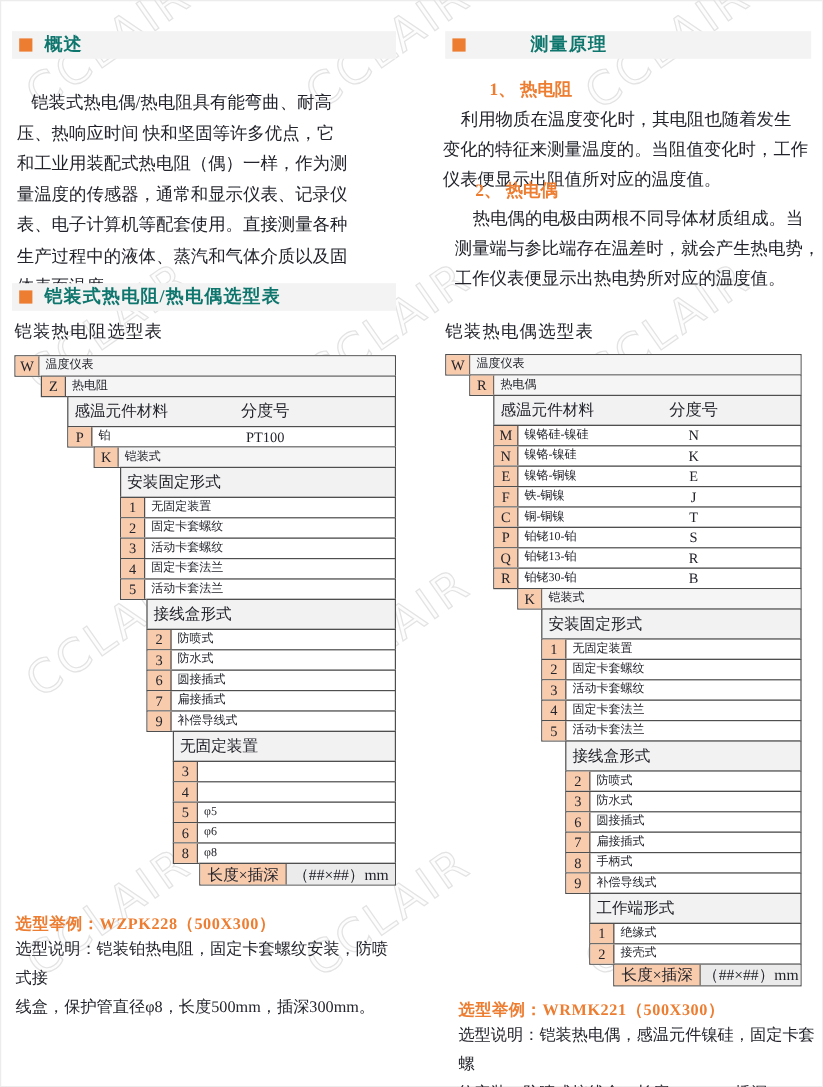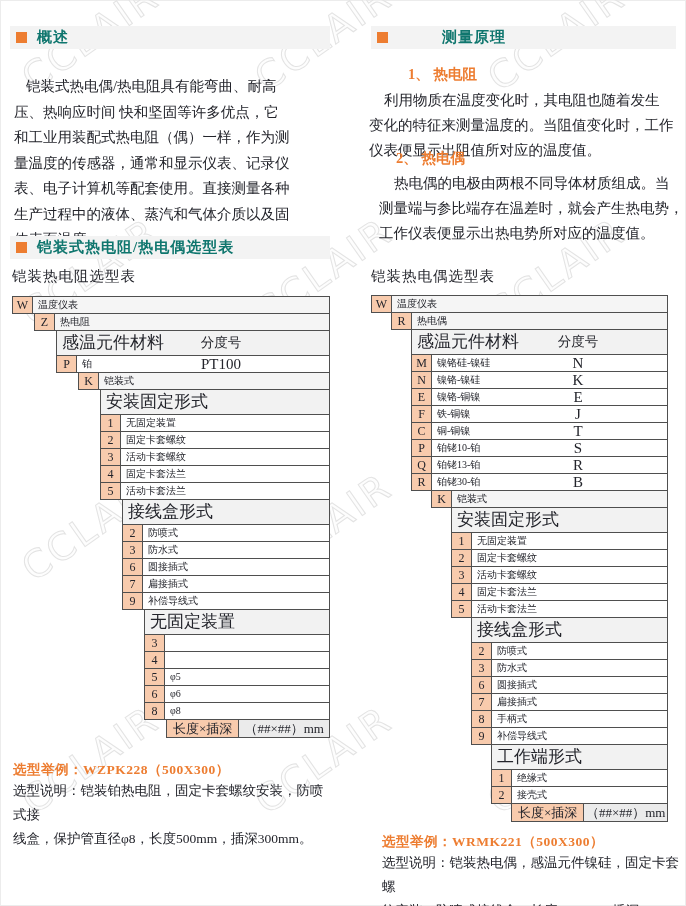--- a/index.html
+++ b/index.html
@@ -36,7 +36,7 @@
     text-align:center;font-size:12px;line-height:16px;box-sizing:border-box;
   }
   .lbl{flex:1;padding-left:5px;font-size:10px;line-height:16px;overflow:hidden;white-space:nowrap;}
-  .trow.header .lbl{line-height:24px;font-size:17px;}
+  .trow.header .lbl{line-height:24px;font-size:13px;}
   .trow.section .lbl{background:#f5f5f5;}
   .extra{position:absolute;top:0;width:80px;text-align:center;font-size:15px;line-height:16px;}
   .trow.header .extra{line-height:24px;font-size:13.5px;}

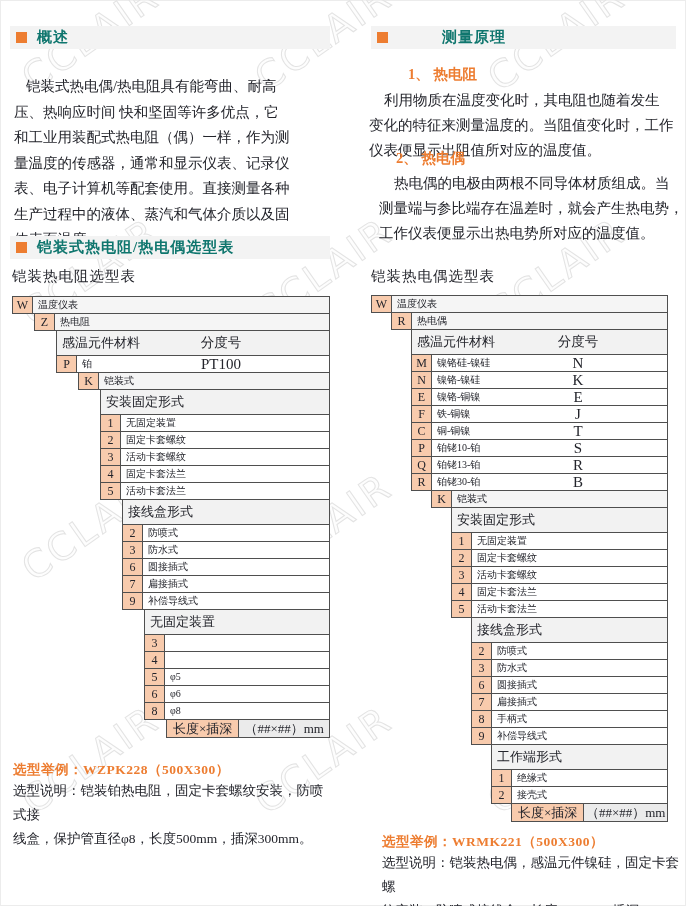--- a/index.html
+++ b/index.html
@@ -38,7 +38,7 @@
   .lbl{flex:1;padding-left:5px;font-size:10px;line-height:16px;overflow:hidden;white-space:nowrap;}
   .trow.header .lbl{line-height:24px;font-size:13px;}
   .trow.section .lbl{background:#f5f5f5;}
-  .extra{position:absolute;top:0;width:80px;text-align:center;font-size:15px;line-height:16px;}
+  .extra{position:absolute;top:0;width:80px;text-align:center;font-size:12px;line-height:16px;}
   .trow.header .extra{line-height:24px;font-size:13.5px;}
   .trow.size{height:19px;}
   .scode{

